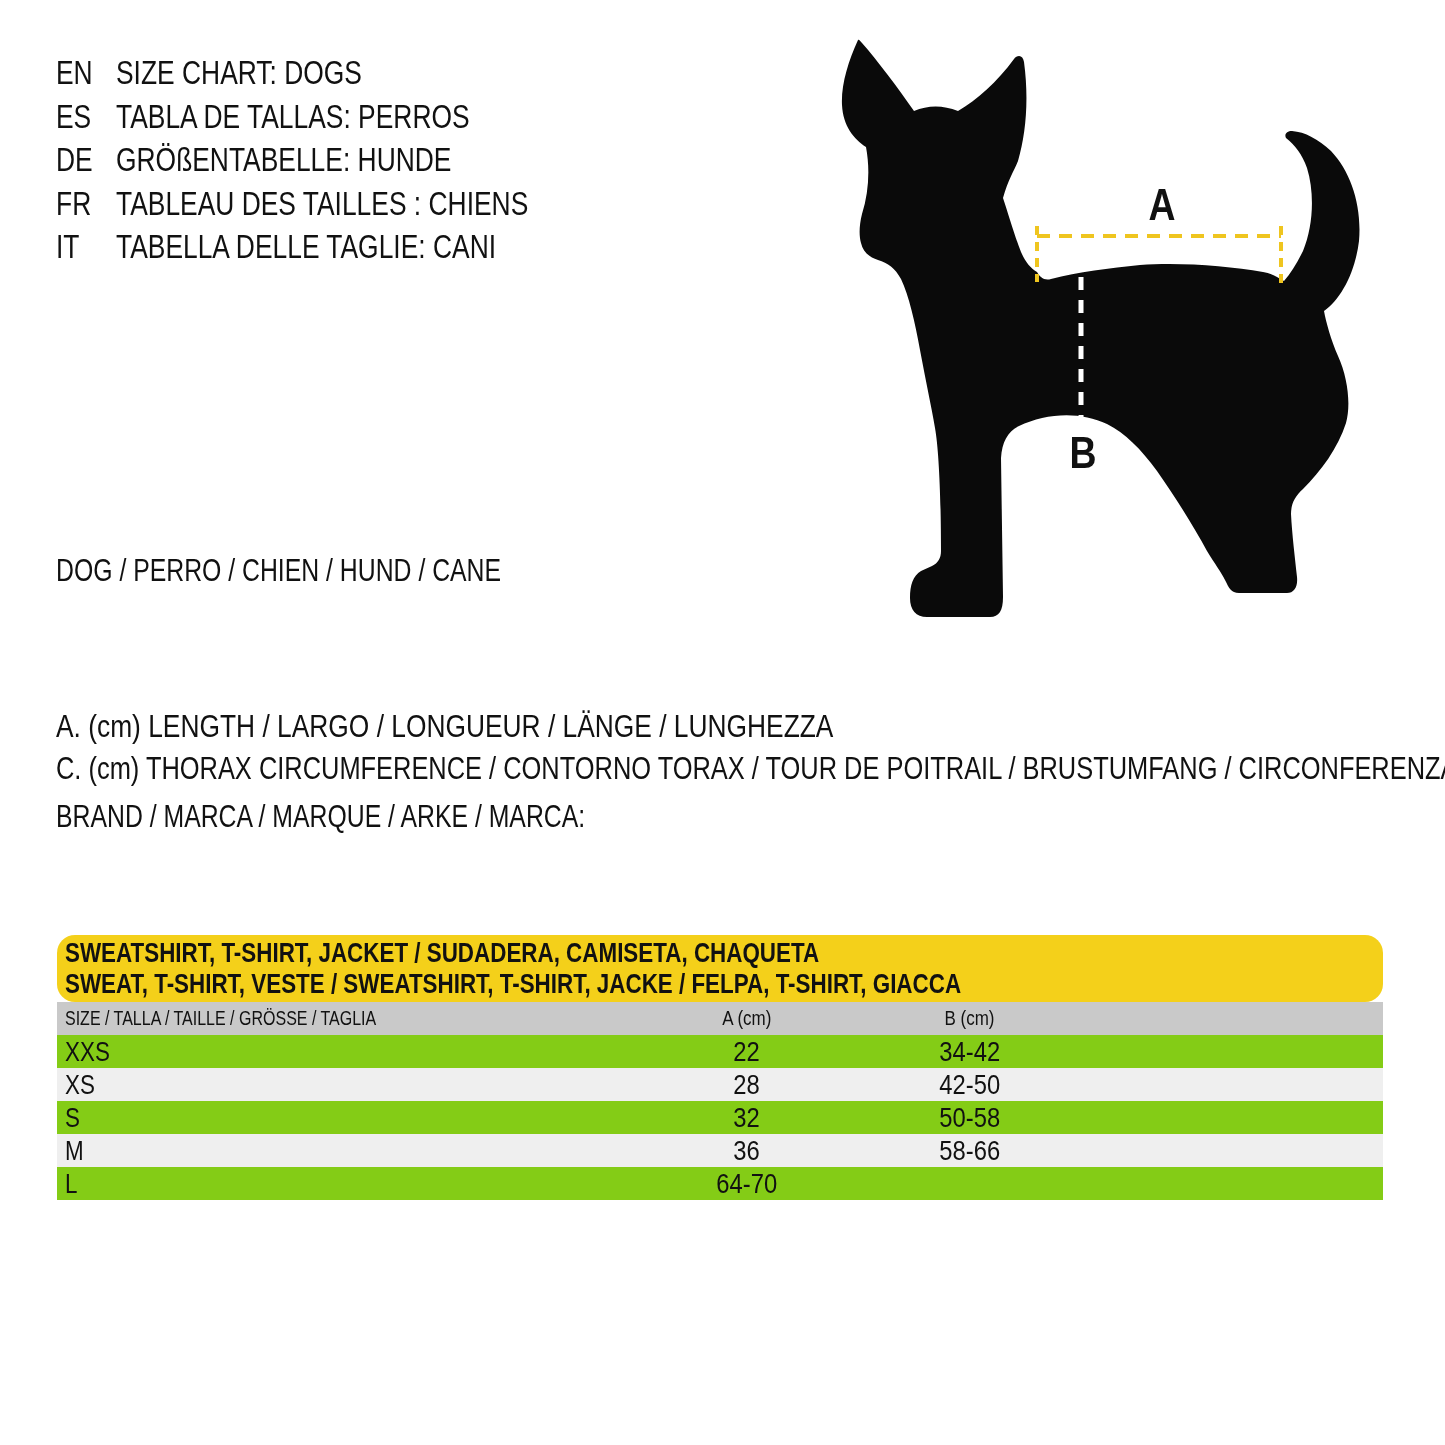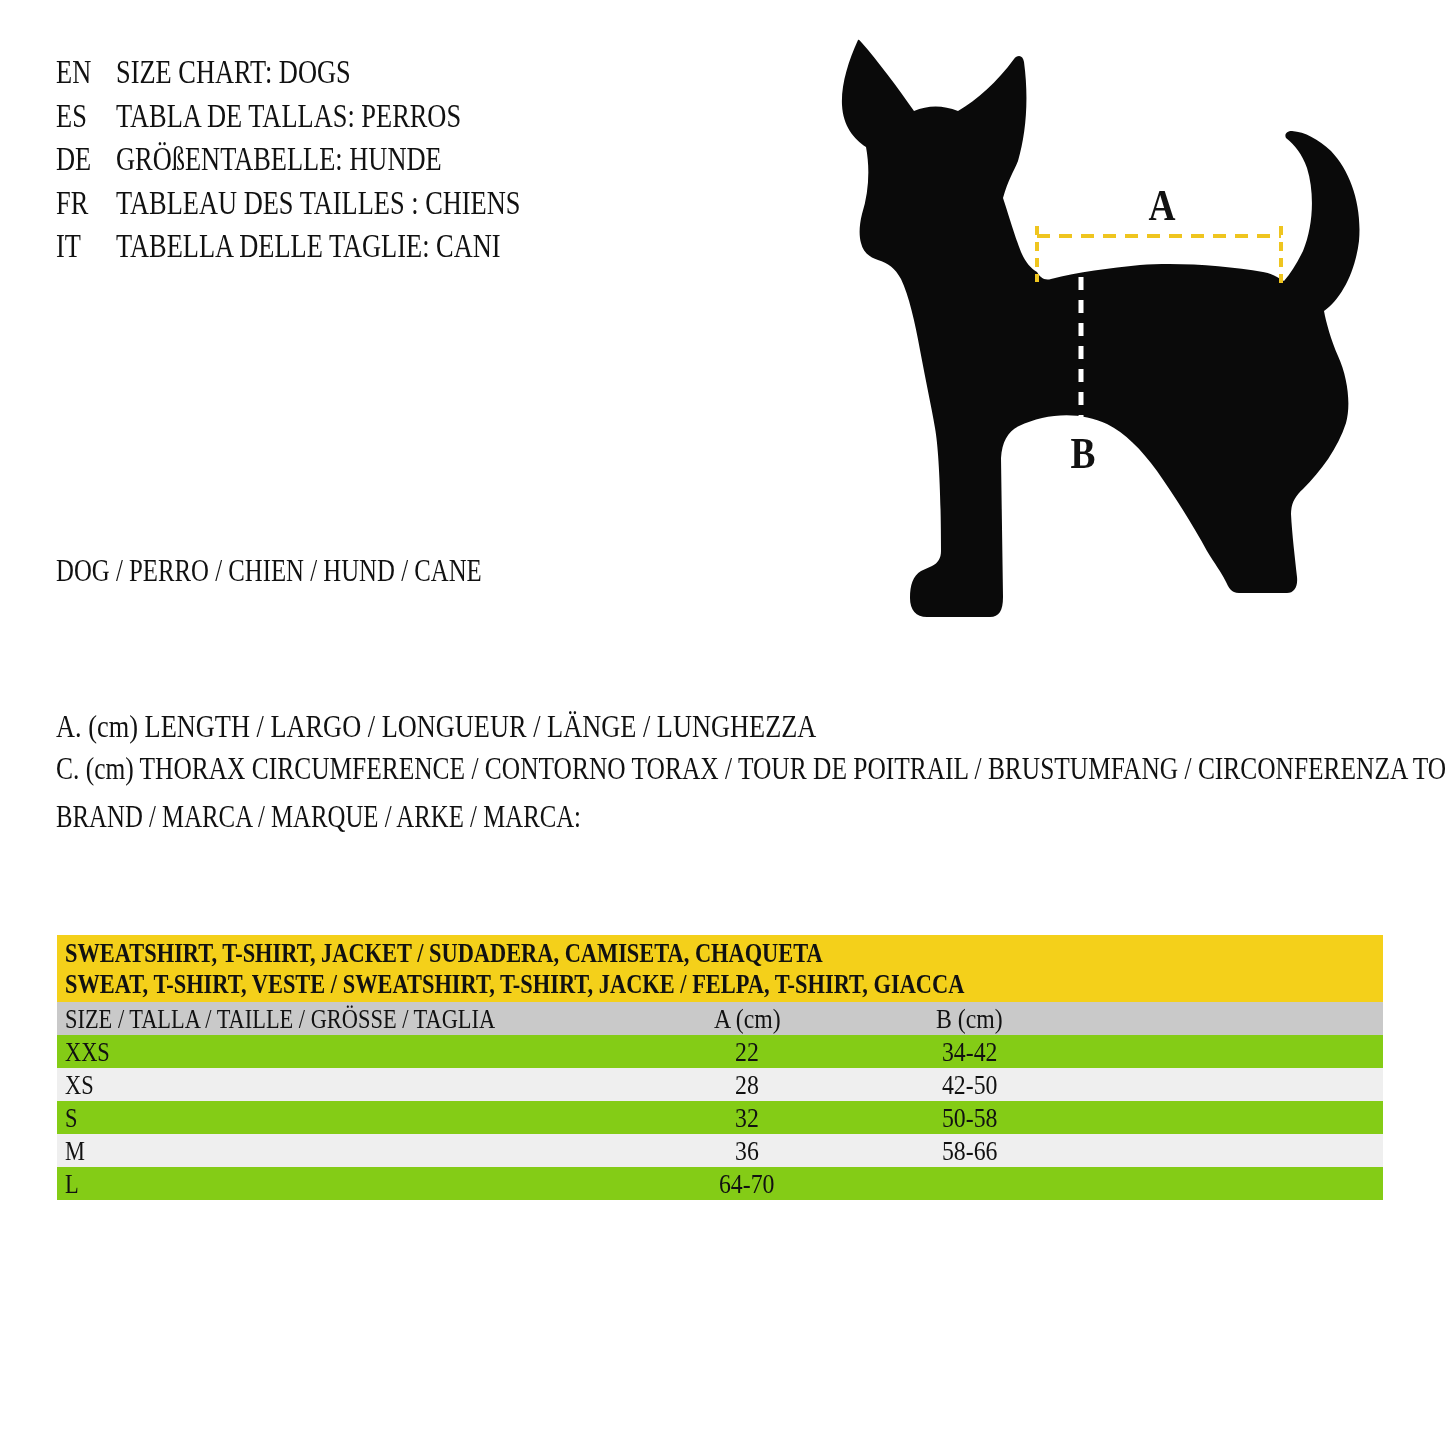--- a/index.html
+++ b/index.html
@@ -5,7 +5,7 @@
   html,body { margin:0; padding:0; background:#fff; }
   #stage {
     position:relative; width:1445px; height:1445px; background:#fff;
-    font-family:Liberation Serif, serif; color:var(--ink,#111);
+    font-family:Liberation Sans, sans-serif; color:var(--ink,#111);
     overflow:hidden;
   }
   .cond { display:inline-block; white-space:nowrap; transform-origin:0 50%; }

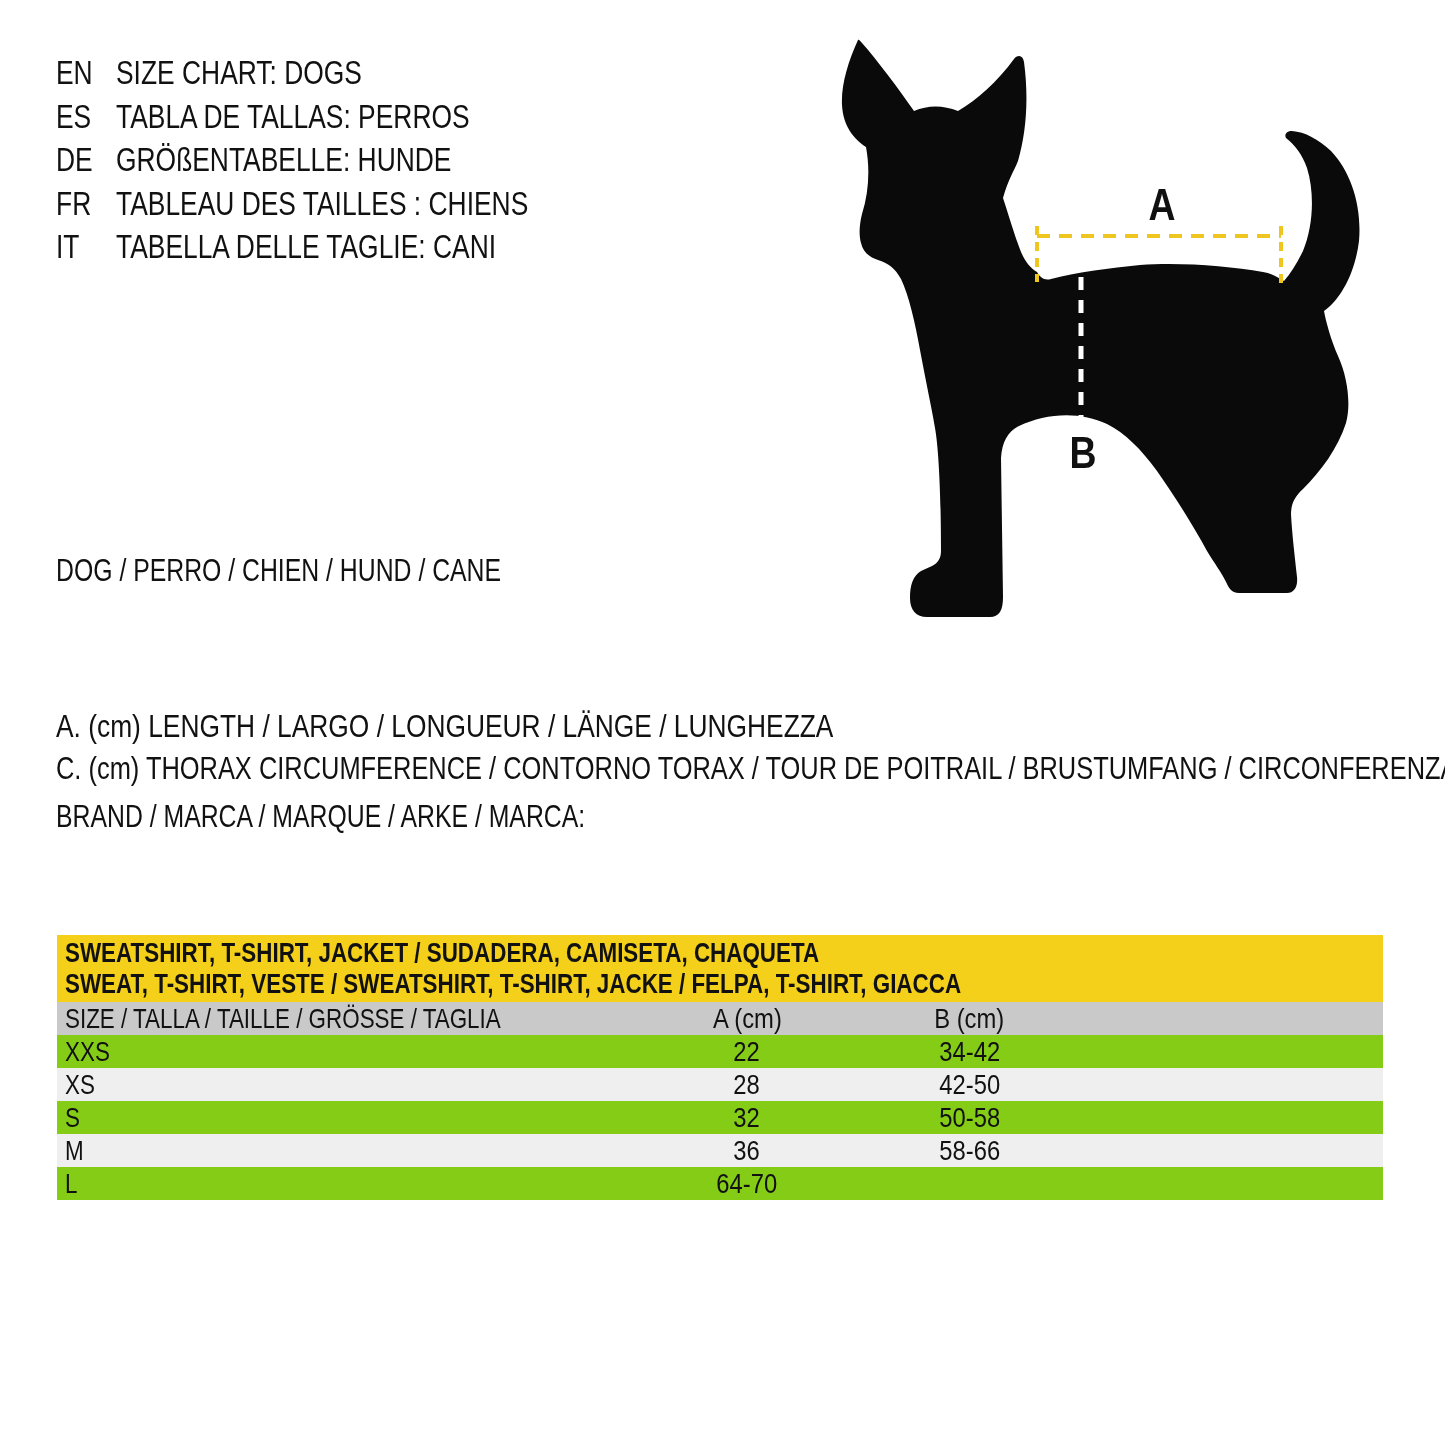--- a/index.html
+++ b/index.html
@@ -37,6 +37,7 @@
   .yellow-head {
     background:var(--yellow,#F4D01A); height:67px; padding:2px 0 0 8px;
     box-sizing:border-box;
+    border-radius:18px;
   }
   .yellow-head .yl { display:block; font-size:28px; font-weight:bold; line-height:31px; }
   .t-grid { display:grid; grid-template-columns:560px 260px 185px auto; align-items:center; height:33px; }

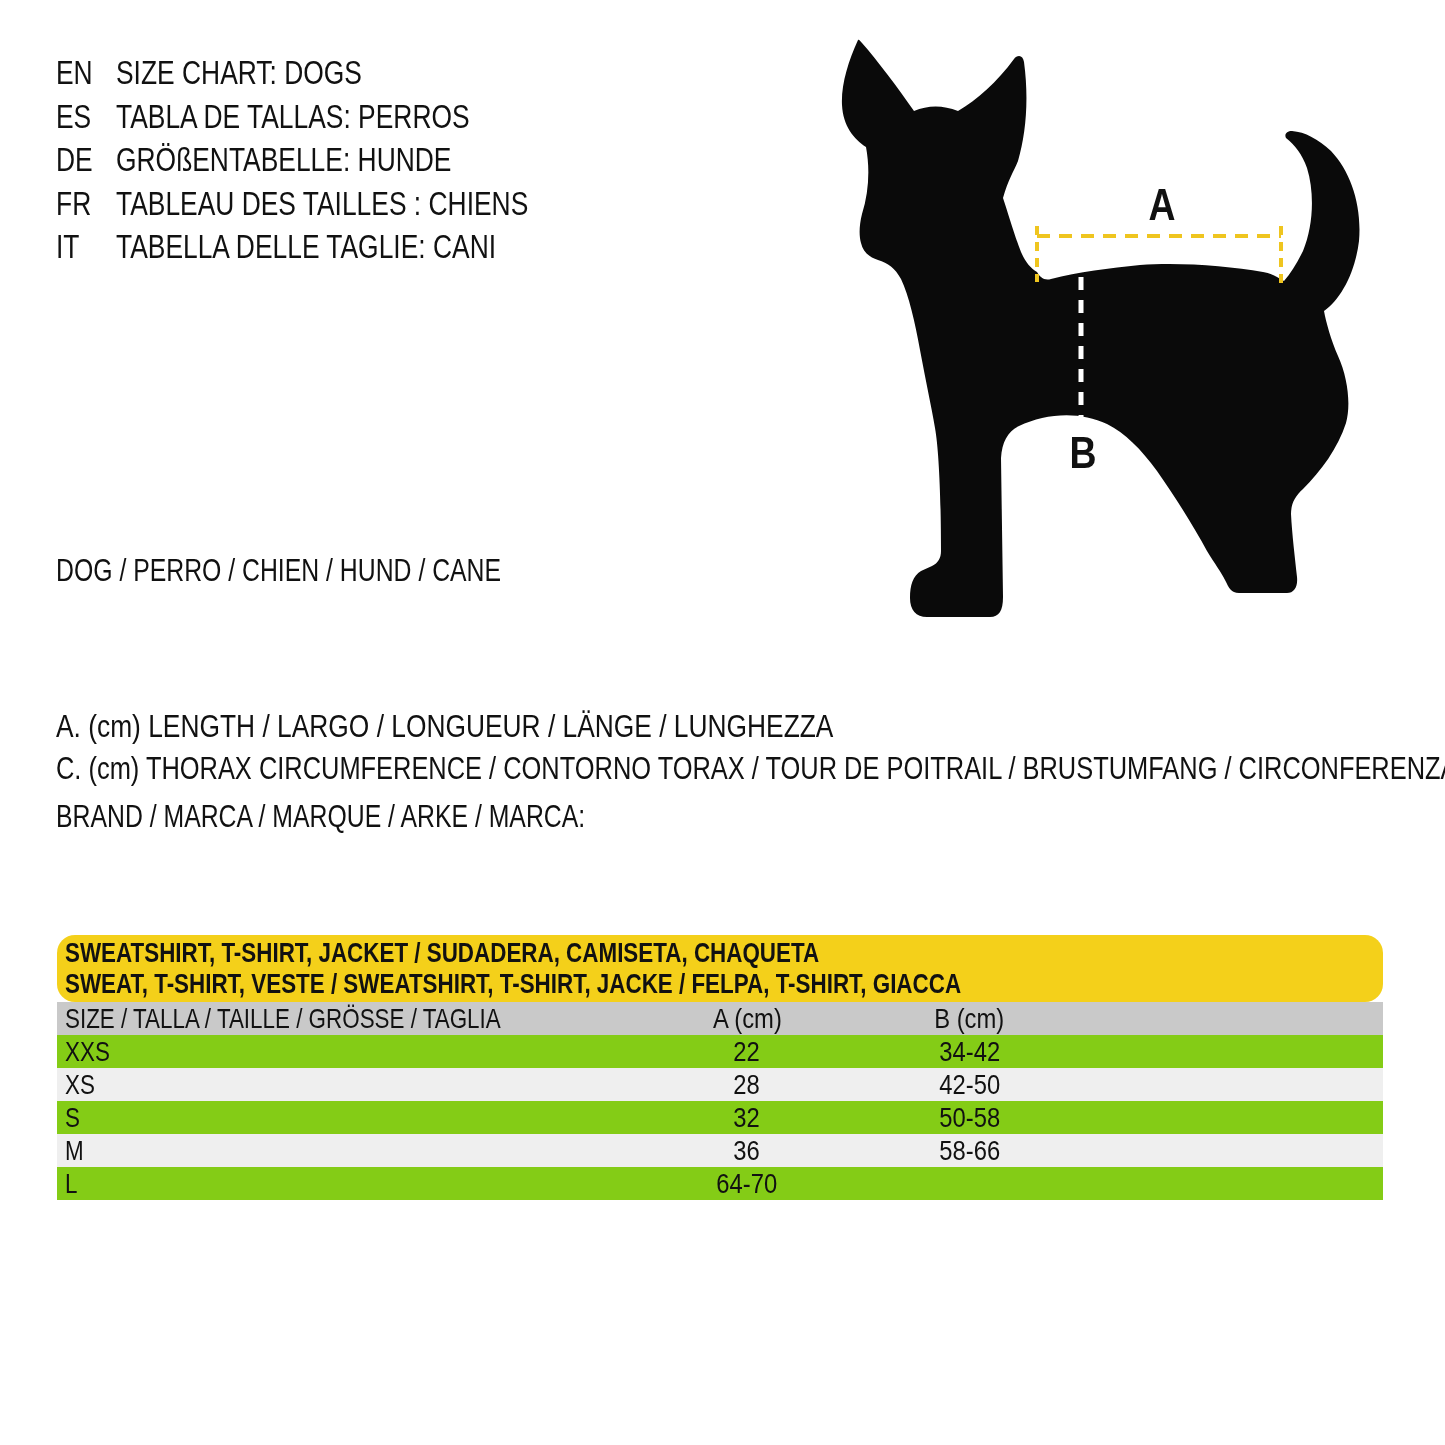--- a/index.html
+++ b/index.html
@@ -41,7 +41,7 @@
   }
   .yellow-head .yl { display:block; font-size:28px; font-weight:bold; line-height:31px; }
   .t-grid { display:grid; grid-template-columns:560px 260px 185px auto; align-items:center; height:33px; }
-  .t-head { background:var(--header-gray,#C9C9C9); font-size:28px; }
+  .t-head { background:var(--header-gray,#C9C9C9); font-size:20px; }
   .t-body > div.t-grid { font-size:28px; background:#84cc16; }
   .t-body > div.t-grid:nth-of-type(even) { background:var(--row-alt,#EFEFEF); }
   .c1 { padding-left:8px; text-align:left; line-height:33px; }

